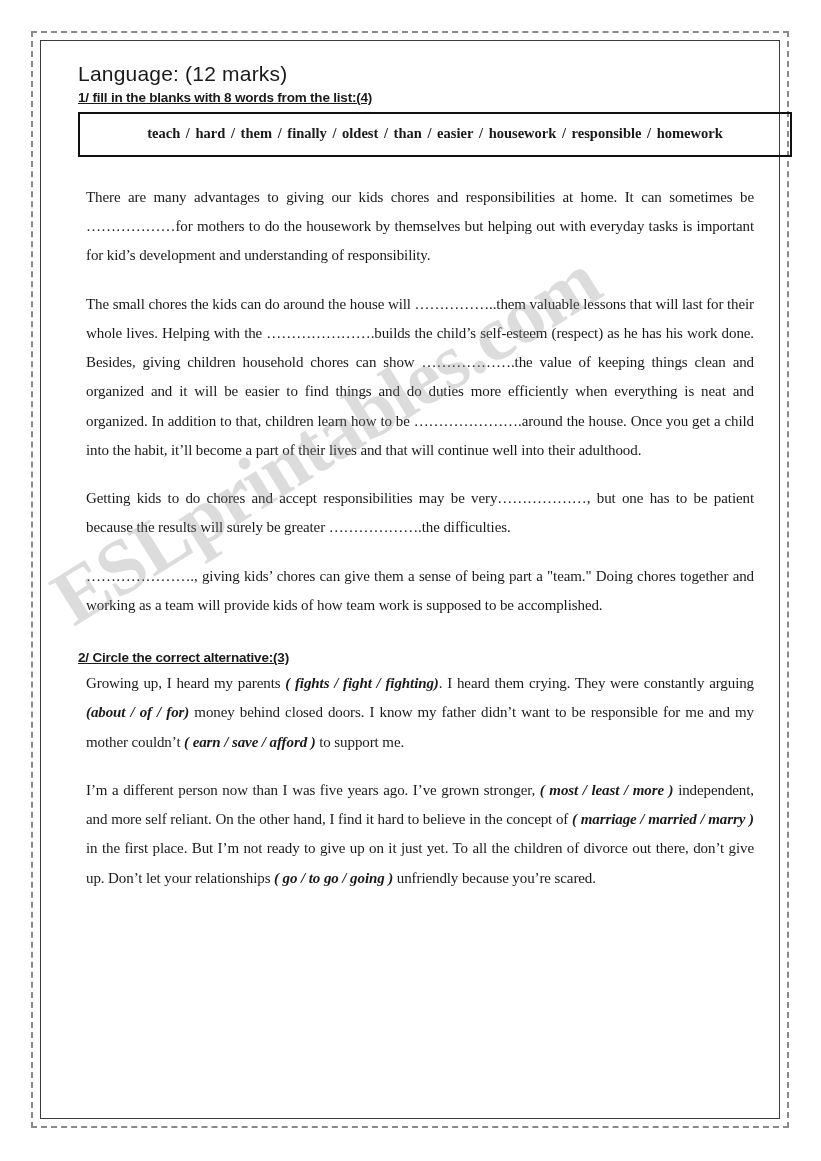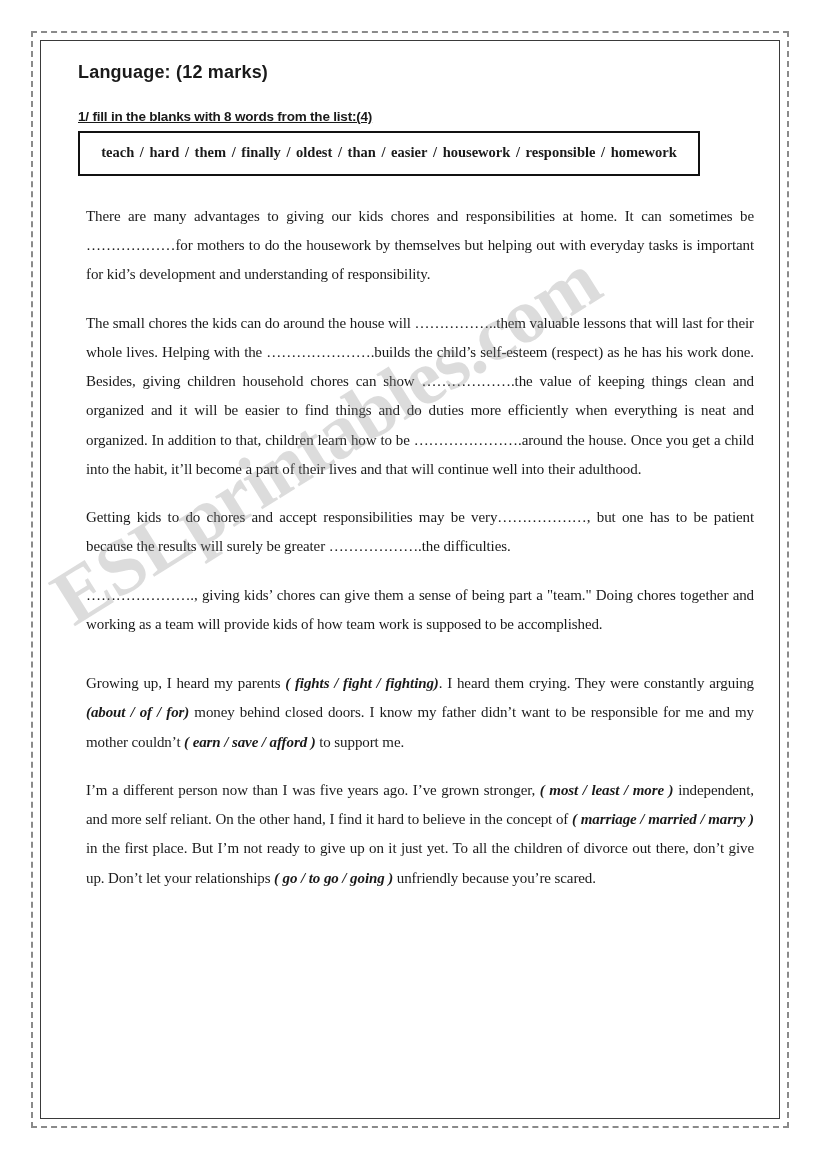--- a/index.html
+++ b/index.html
@@ -49,9 +49,9 @@
   }
   h1.sec-title {
     font-family: "Liberation Sans", sans-serif;
-    font-size: 18px;
-    font-weight: bold;
-    margin: 0 0 26px 0;
+    font-size: 21px;
+    font-weight: normal;
+    margin: 0 0 4px 0;
     letter-spacing: 0.2px;
   }
   .task-head {

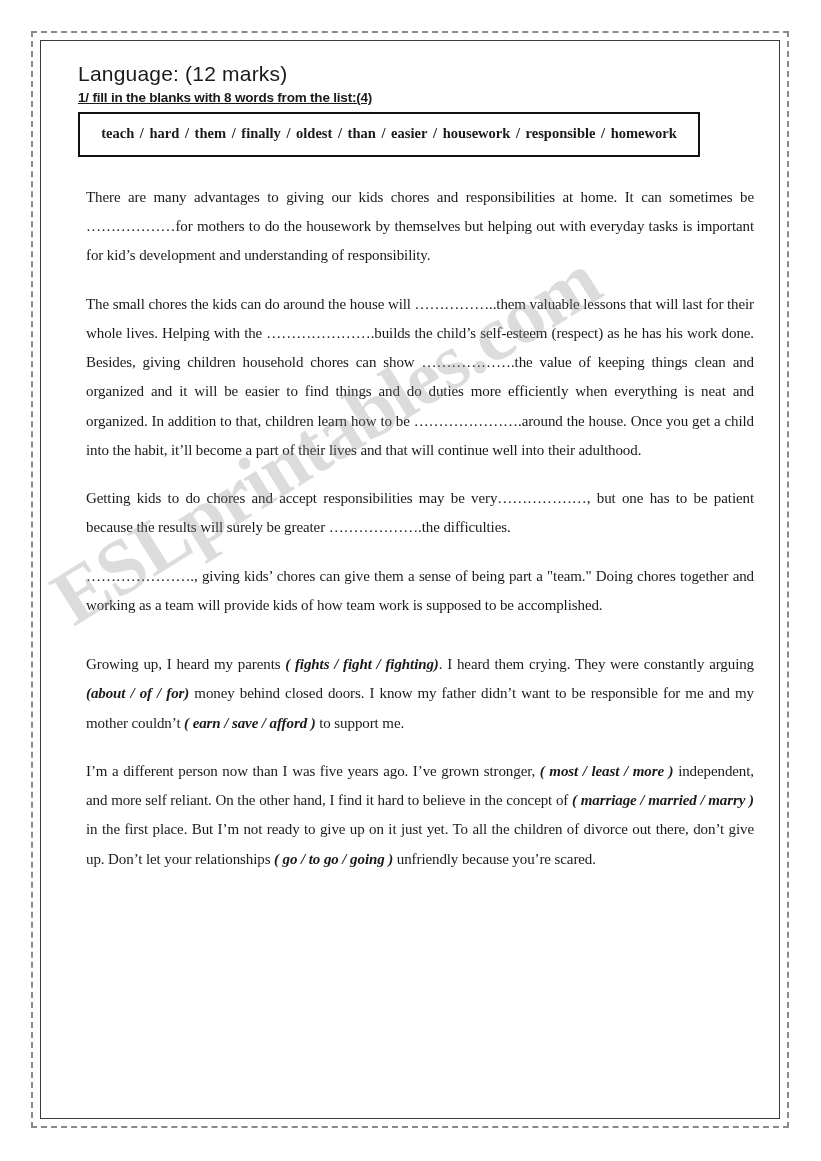--- a/index.html
+++ b/index.html
@@ -65,7 +65,7 @@
   .wordbox {
     border: 2px solid #111;
     box-sizing: border-box;
-    width: 622px;
+    width: 714px;
     padding: 9px 12px 10px 12px;
     text-align: center;
     font-family: "Liberation Serif", serif;

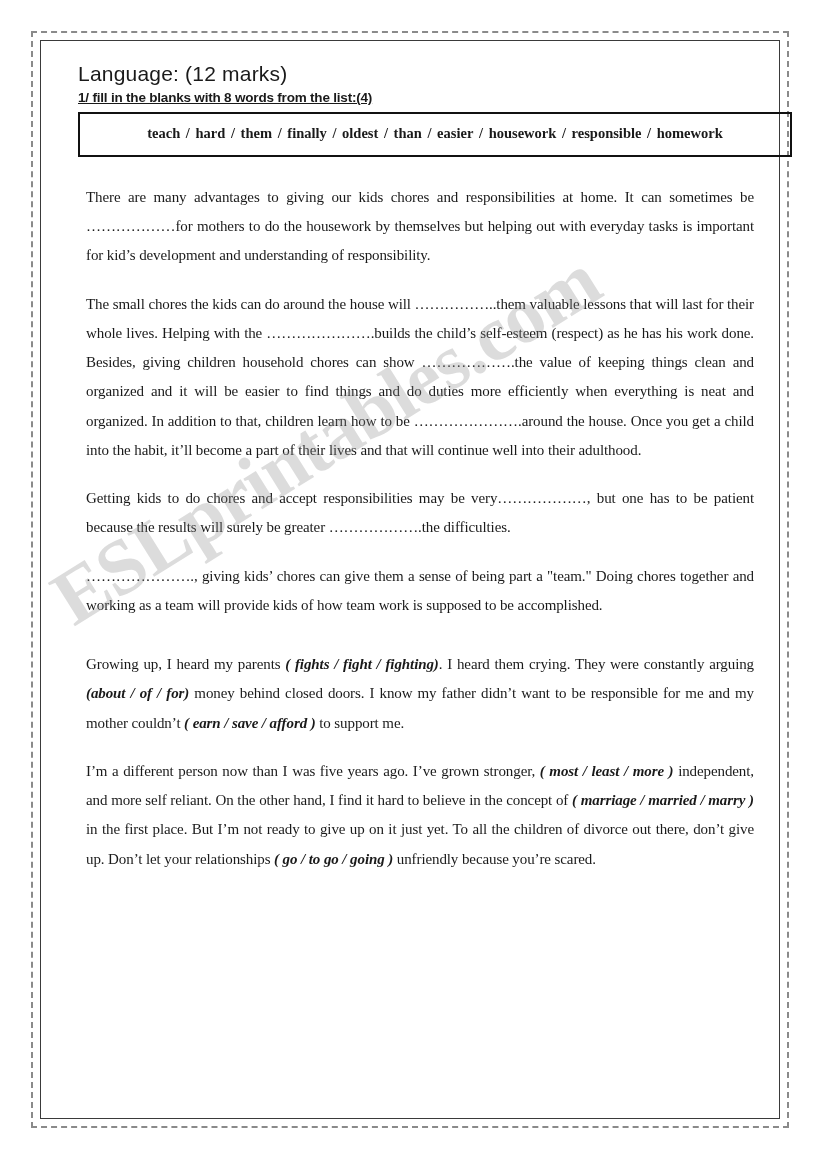--- a/index.html
+++ b/index.html
@@ -134,6 +134,7 @@
     <p class="body">…………………., giving kids’ chores can give them a sense of being part a "team." Doing chores together and working as a team will provide kids of how team work is supposed to be accomplished.</p>
 
     <div class="sec2">
+      <div class="task-head">2/ Circle the correct alternative:(3)</div>
       <p class="body"><span id="p2-slot"><span>Growing up, I heard my parents </span><span class="alt">( fights / fight / fighting)</span><span>. I heard them crying. They were constantly arguing </span><span class="alt">(about / of / for)</span><span> money behind closed doors. I know my father didn’t want to be responsible for me and my mother couldn’t </span><span class="alt">( earn / save / afford )</span><span> to support me.</span></span></p>
       <p class="body"><span id="p3-slot"><span>I’m a different person now than I was five years ago. I’ve grown stronger, </span><span class="alt">( most / least / more )</span><span> independent, and more self reliant. On the other hand, I find it hard to believe in the concept of </span><span class="alt">( marriage / married / marry )</span><span> in the first place. But I’m not ready to give up on it just yet. To all the children of divorce out there, don’t give up. Don’t let your relationships </span><span class="alt">( go / to go / going )</span><span> unfriendly because you’re scared.</span></span></p>
     </div>

